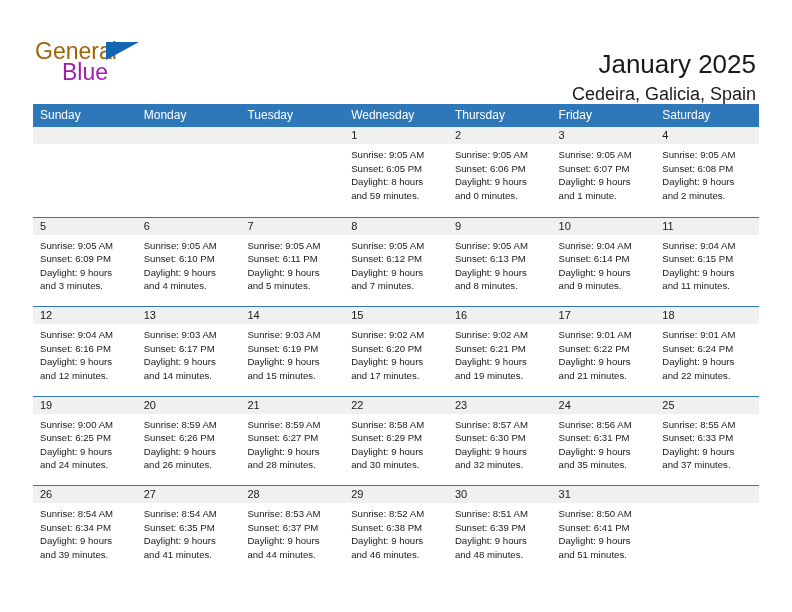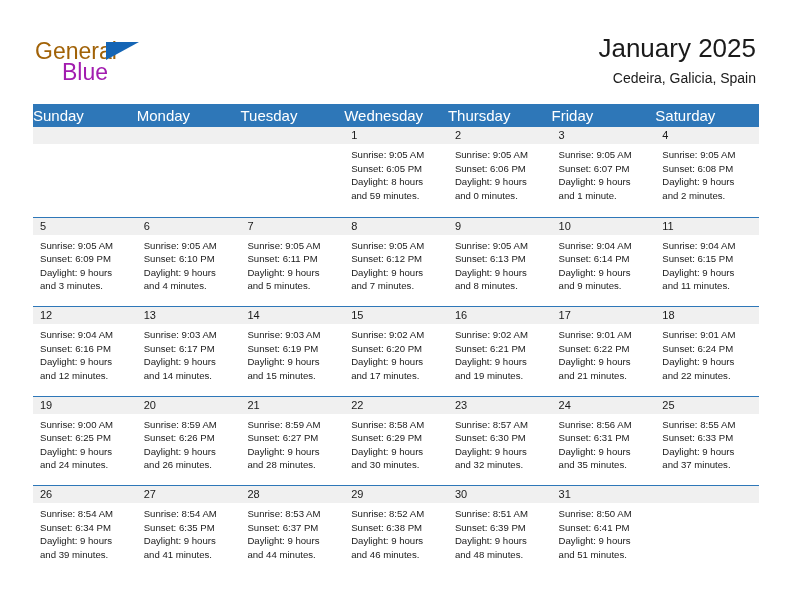--- a/index.html
+++ b/index.html
@@ -74,6 +74,7 @@
     line-height: 32px;
     font-family: "Liberation Sans", sans-serif;
     white-space: nowrap;
+    margin-top: 16px;
   }
   .cal-subtitle {
     font-size: 14px;

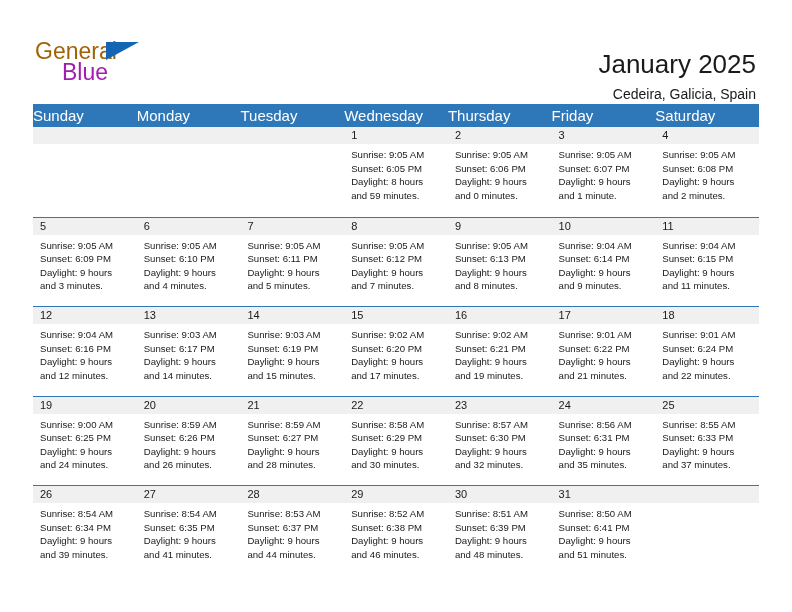--- a/index.html
+++ b/index.html
@@ -77,7 +77,7 @@
     margin-top: 16px;
   }
   .cal-subtitle {
-    font-size: 14px;
+    font-size: 18px;
     color: #1a1a1a;
     line-height: 20px;
     margin-top: 4px;

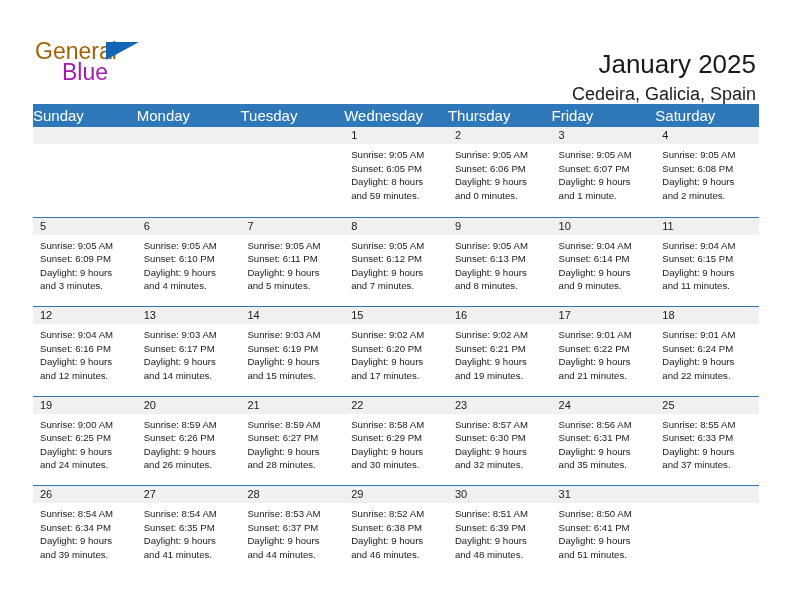--- a/index.html
+++ b/index.html
@@ -99,8 +99,9 @@
   .dow-cell {
     flex: 1 1 0;
     color: #ffffff;
-    font-size: 15px;
+    font-size: 12px;
     line-height: 23px;
+    padding-left: 7px;
     box-sizing: border-box;
     white-space: nowrap;
     overflow: hidden;

